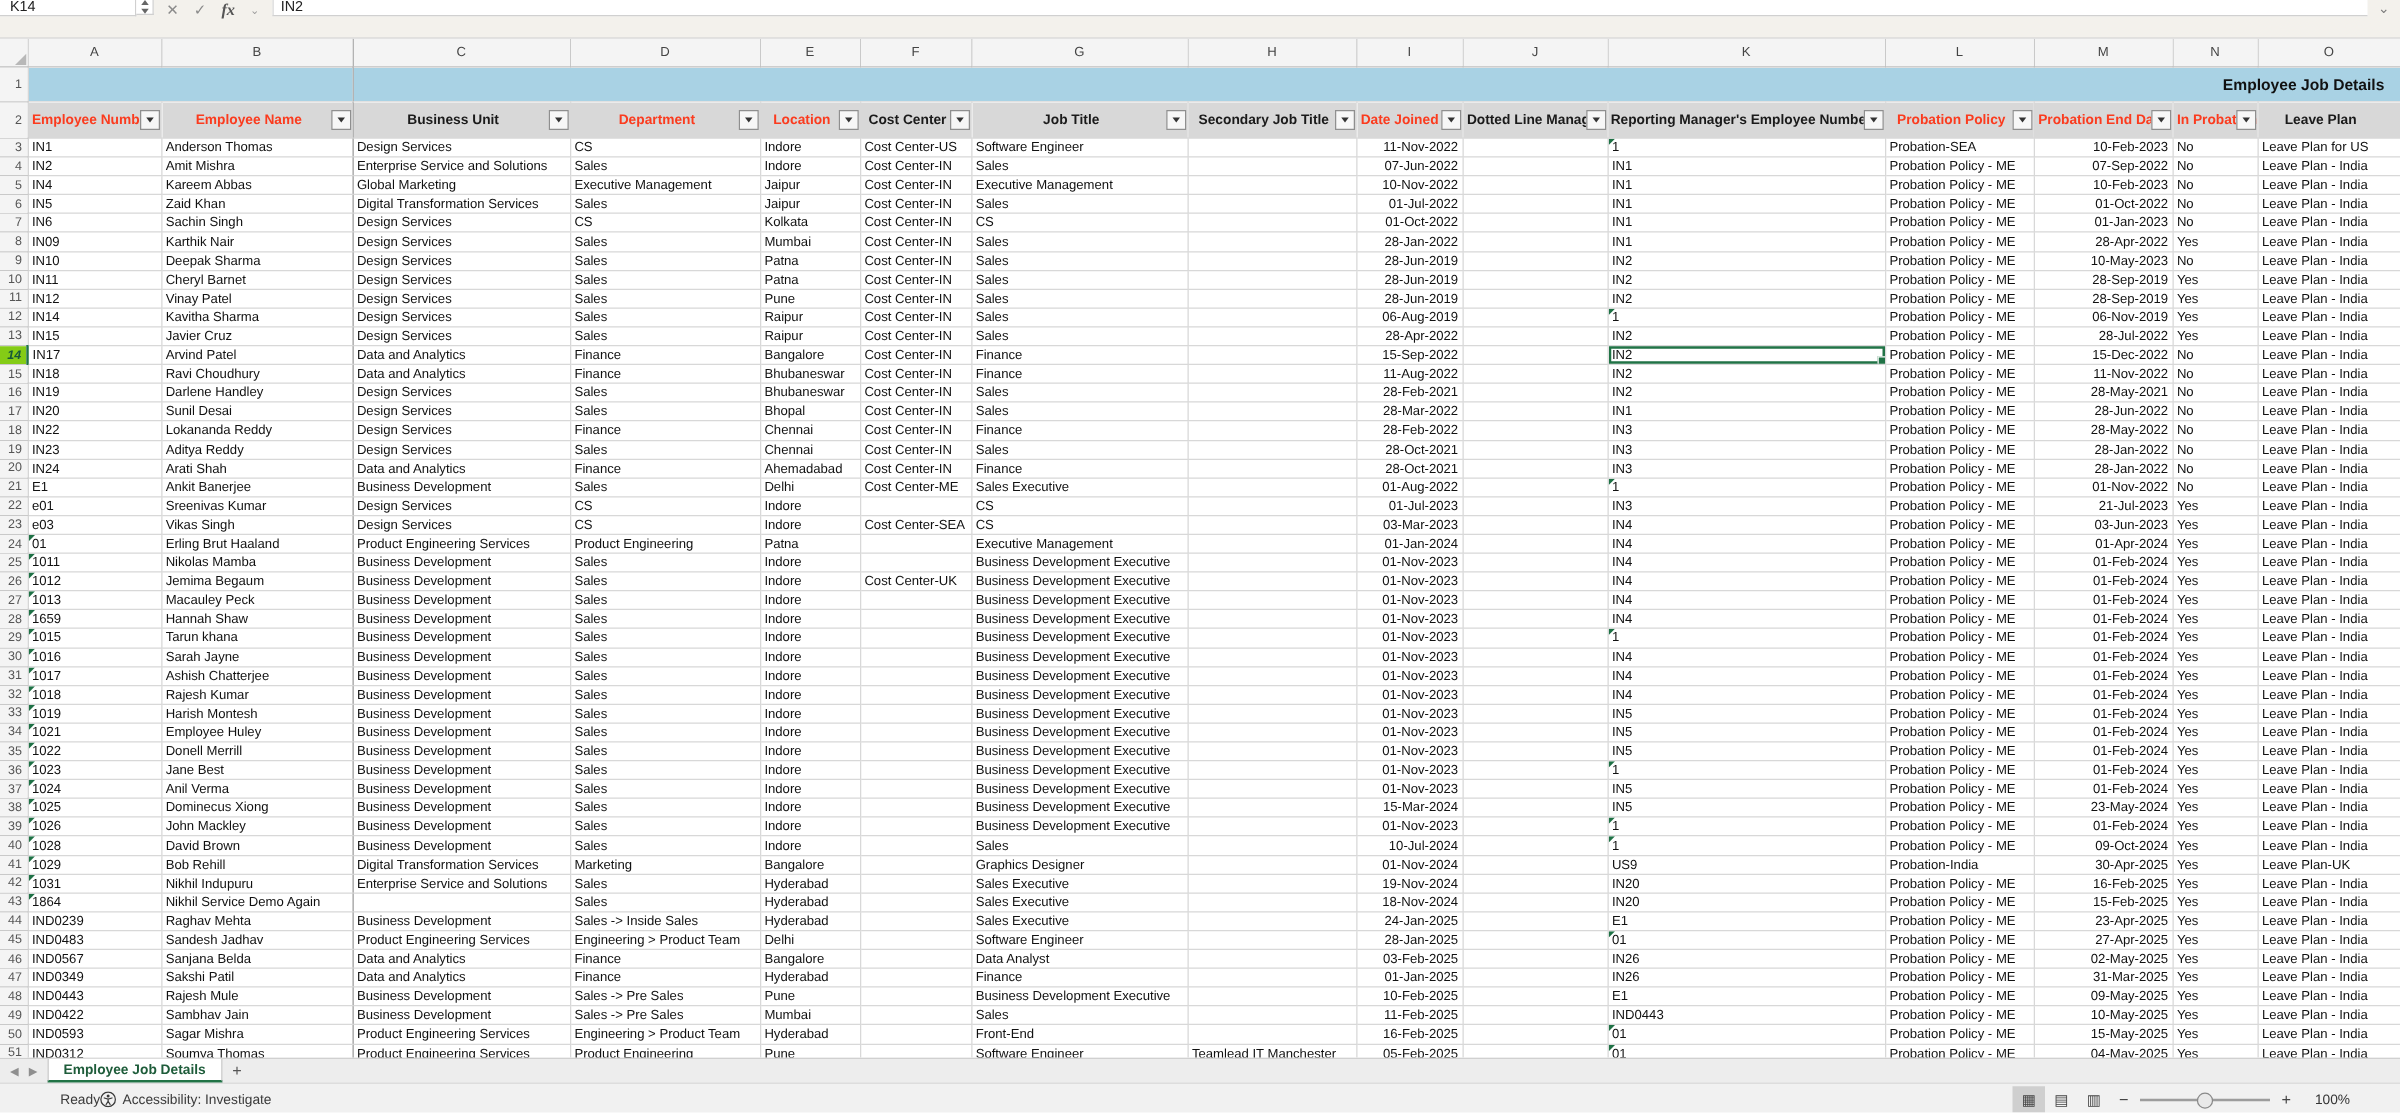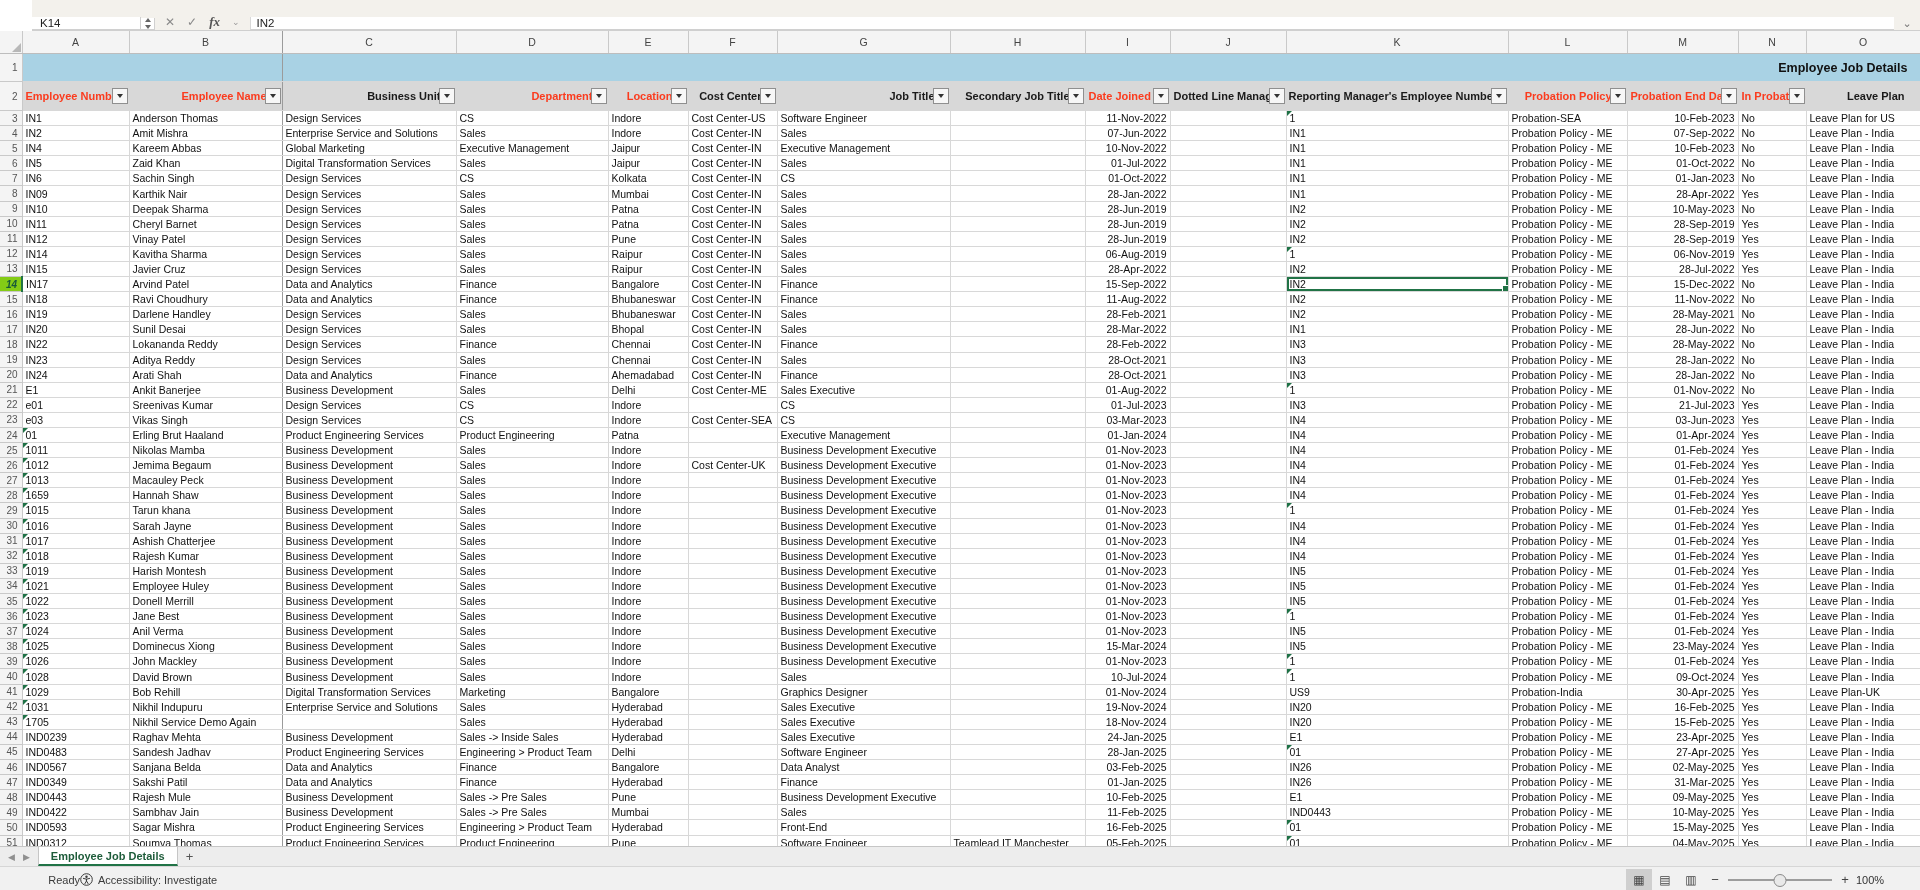--- a/index.html
+++ b/index.html
@@ -6,7 +6,7 @@
     font-family:"Liberation Sans", sans-serif; -webkit-font-smoothing:antialiased;}
   :root{--banner:#A9D2E4;--hdrfill:#D8D8D8;--red:#FB3B1E;--green:#217346;--grid:#D8D8D8;--chrome:#F3F1EC;}
   
-  .fbar{height:30px;background:var(--chrome);display:flex;align-items:flex-end;border-bottom:1px solid #cfcfcf;margin-left:32px;}
+  .fbar{height:30px;background:var(--chrome);display:flex;align-items:flex-start;border-bottom:1px solid #cfcfcf;}
   .namebox{width:100px;background:#fff;border:1px solid #d0d0d0;border-top:none;border-left:none;
     display:flex;align-items:center;padding-left:8px;font-size:11.5px;color:#222;}
   .spin{width:13px;background:#fff;border-right:1px solid #d0d0d0;border-bottom:1px solid #d0d0d0;

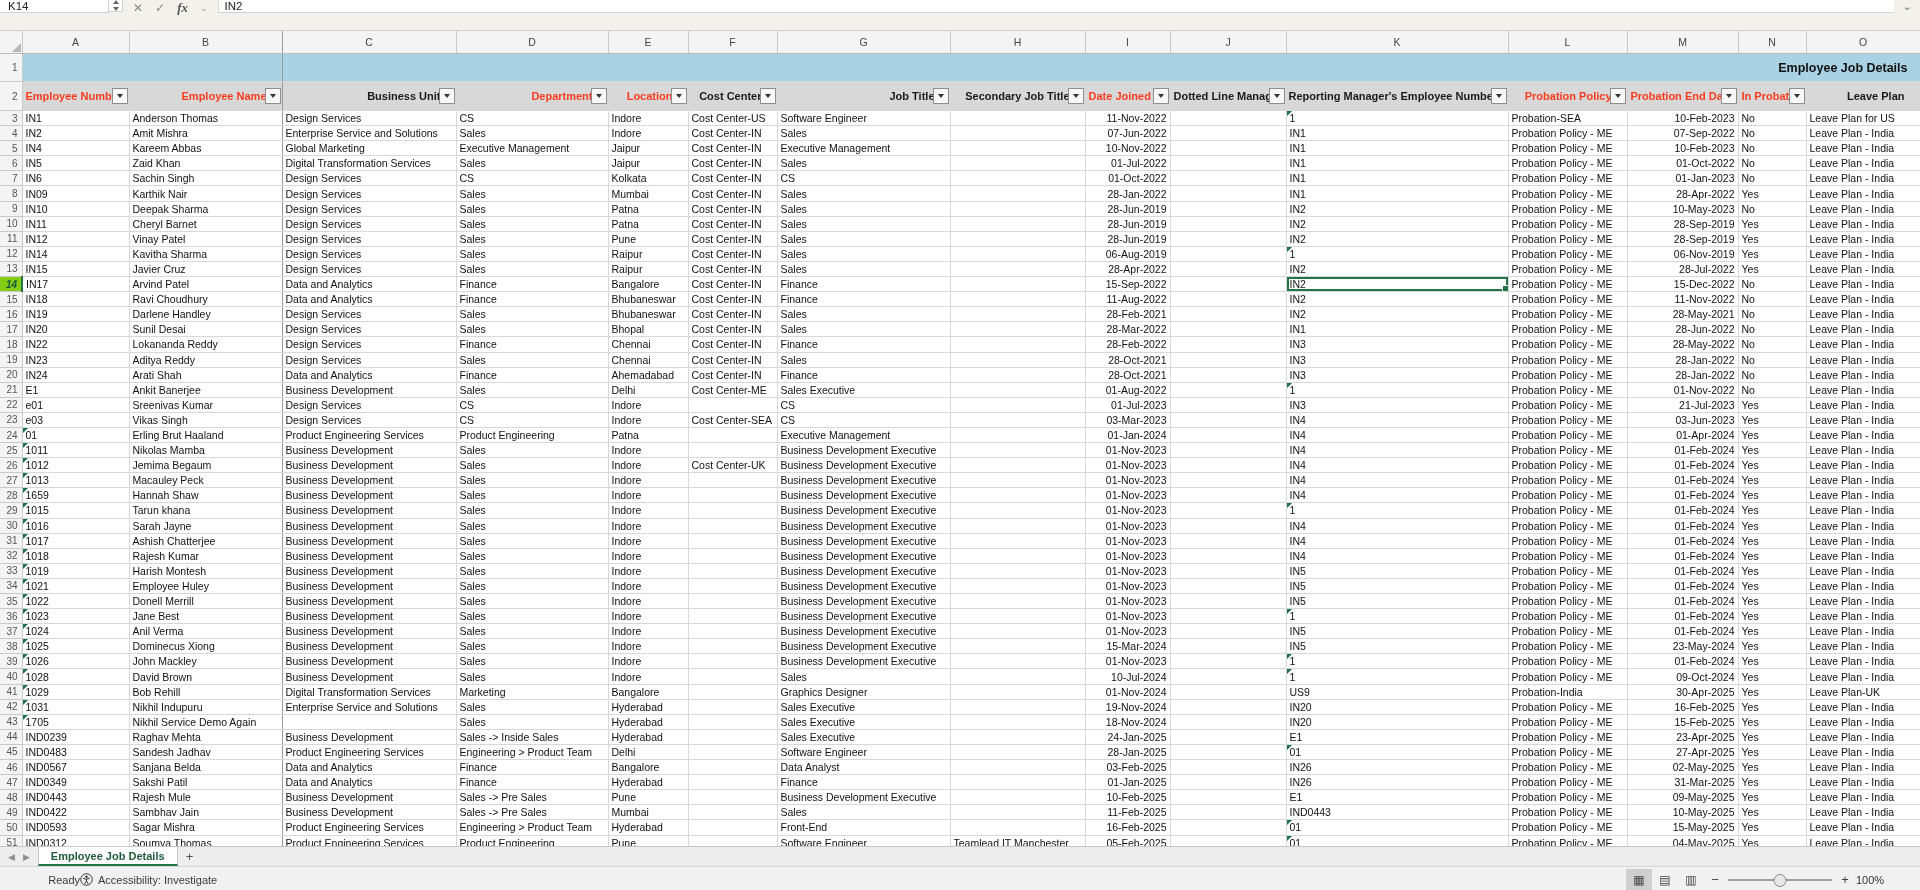--- a/index.html
+++ b/index.html
@@ -35,7 +35,7 @@
   tr.bannerrow td{height:27px;background:var(--banner);}
   td.bannercell{font-size:12.5px;font-weight:bold;color:#111;text-align:right;padding-right:12px;vertical-align:middle;}
   tr.hdrrow td{height:28px;background:var(--hdrfill);font-size:11px;font-weight:bold;color:#1a1a1a;
-    text-align:right;vertical-align:middle;padding:0 15px 0 2px;}
+    text-align:center;vertical-align:middle;padding:0 15px 0 2px;}
   tr.hdrrow td.hleft{text-align:left;padding-left:3px;}
   tr.hdrrow td.redh{color:var(--red);}
   .fbtn{position:absolute;right:1px;top:50%;transform:translateY(-50%);width:14px;height:14px;

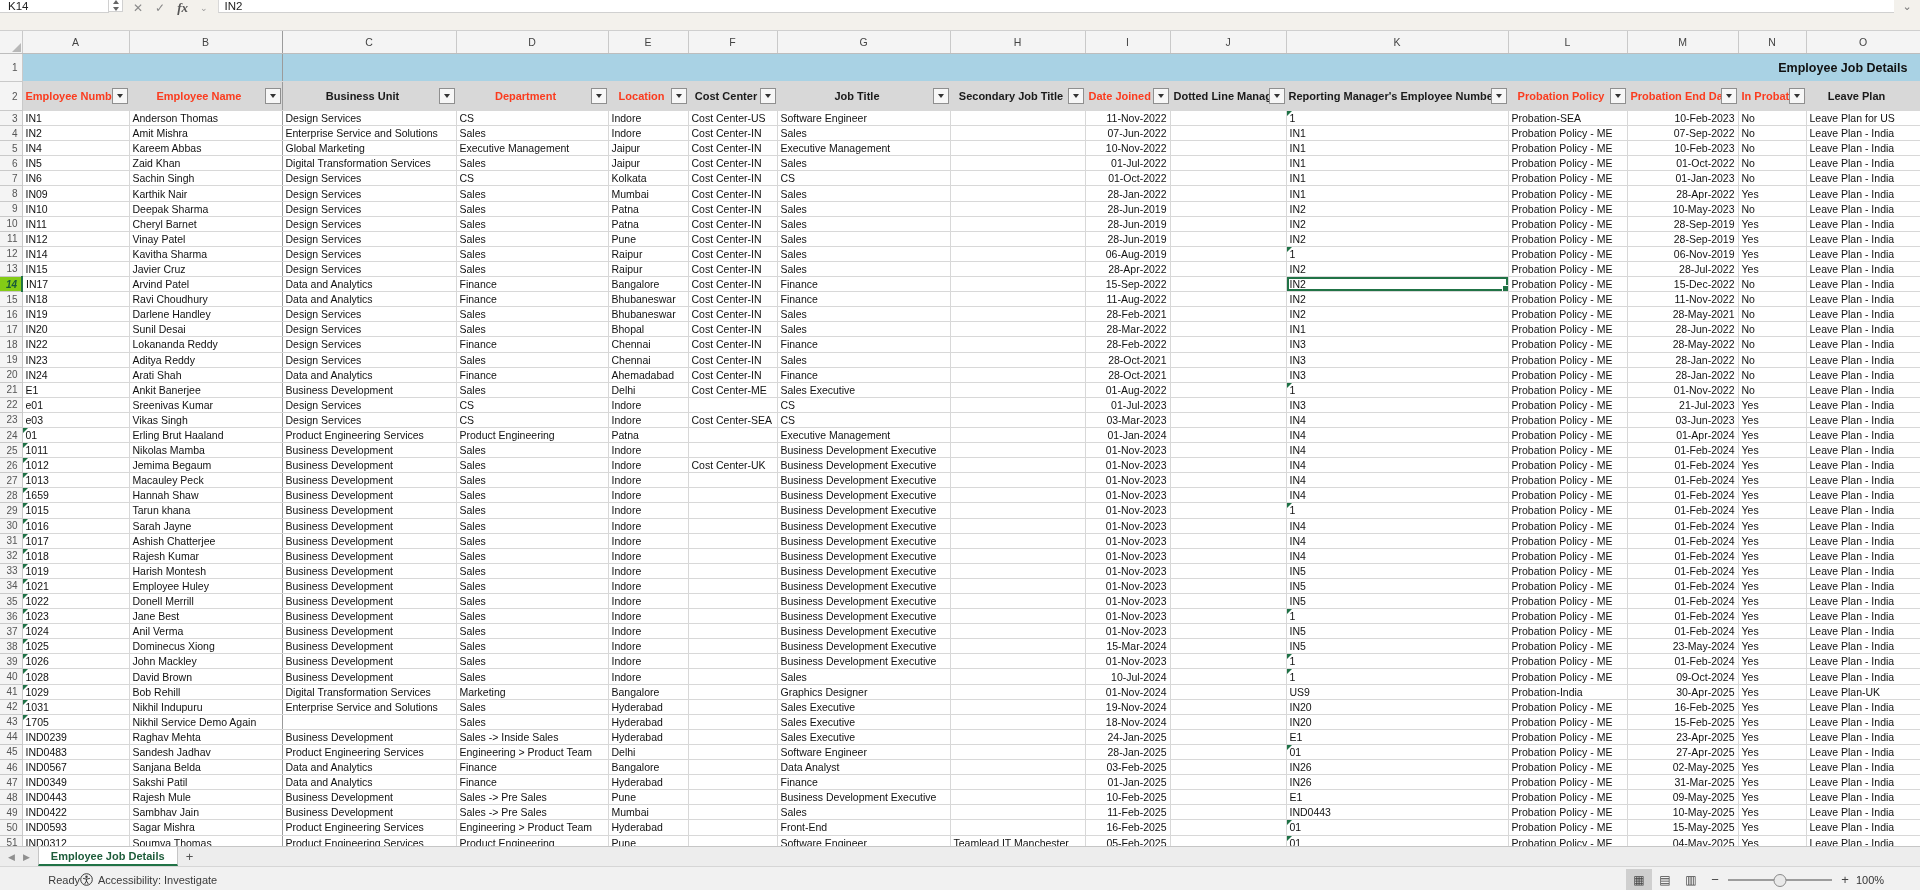--- a/index.html
+++ b/index.html
@@ -912,7 +912,7 @@
         </tr>
         <tr class="r">
           <th class="rh">43</th>
-          <td class="err">1705</td>
+          <td class="err">1864</td>
           <td class="freeze">Nikhil Service Demo Again</td>
           <td></td>
           <td>Sales</td>

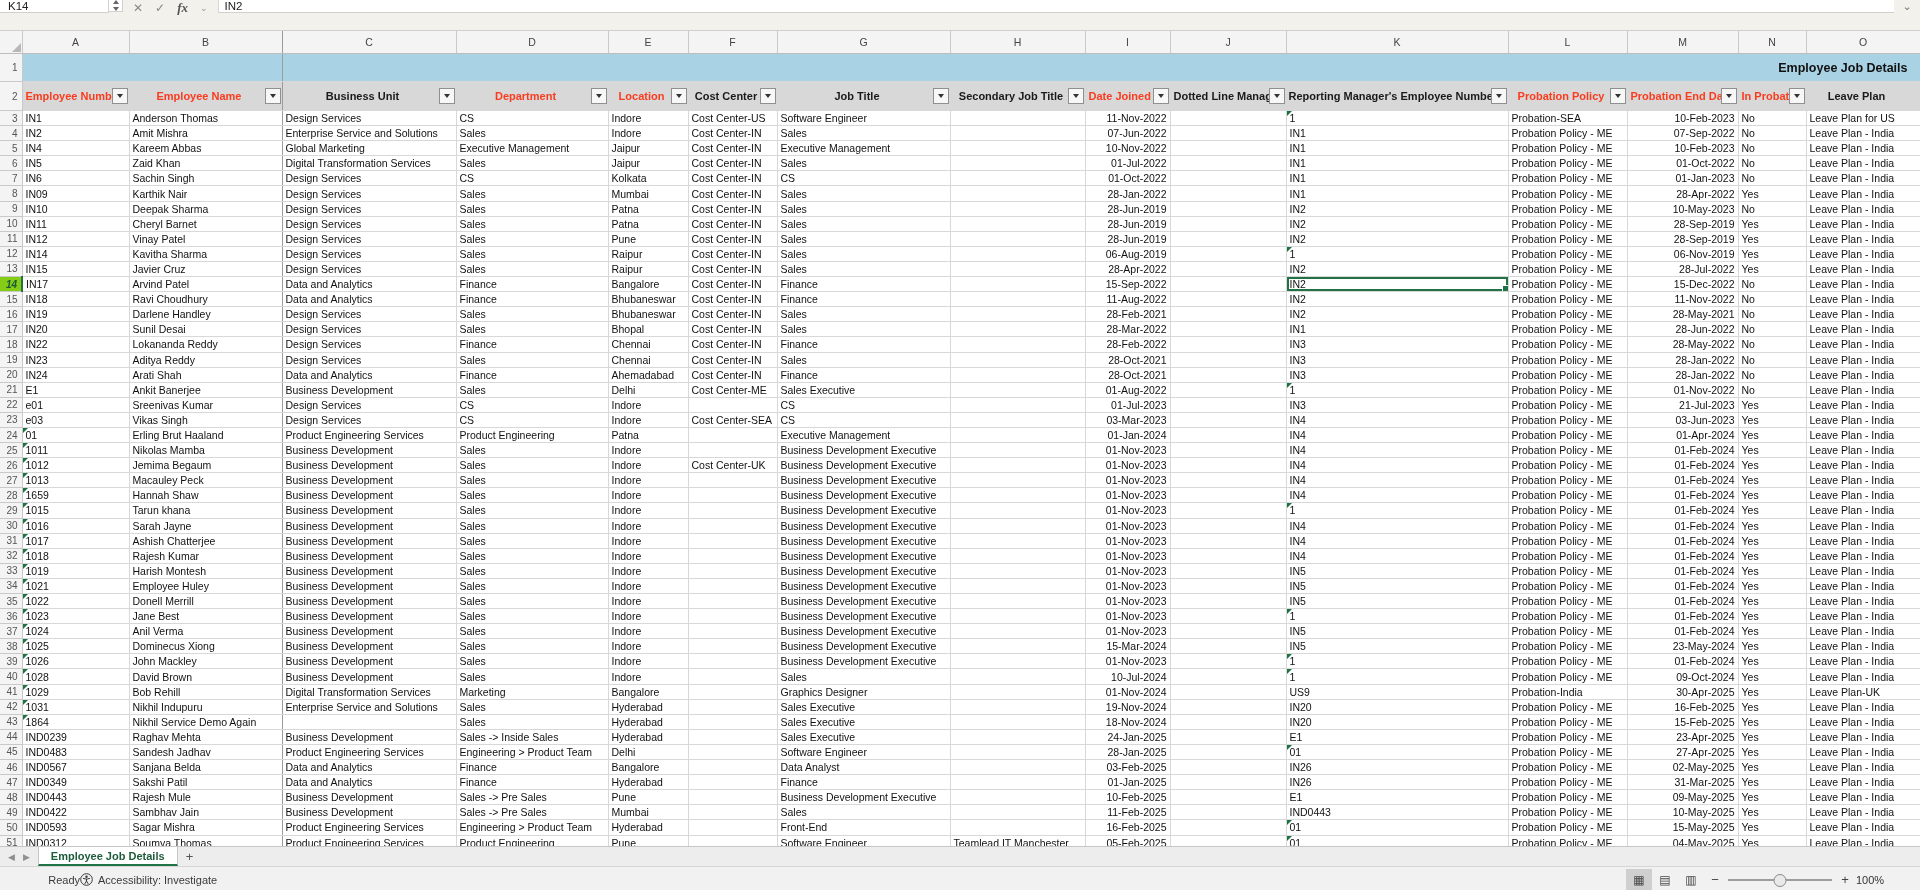--- a/index.html
+++ b/index.html
@@ -73,7 +73,7 @@
   .ztrack{width:104px;height:2px;background:#9d9d9d;position:relative;margin:0 2px;}
   .zthumb{position:absolute;top:-5px;left:50%;transform:translateX(-50%);width:11px;height:11px;border-radius:50%;
     background:#E9E9E9;border:1px solid #8a8a8a;}
-  .zpct{width:52px;text-align:left;padding-right:12px;color:#333;}
+  .zpct{width:52px;text-align:center;padding-right:28px;color:#333;}
 </style>
 </head>
 <body>

